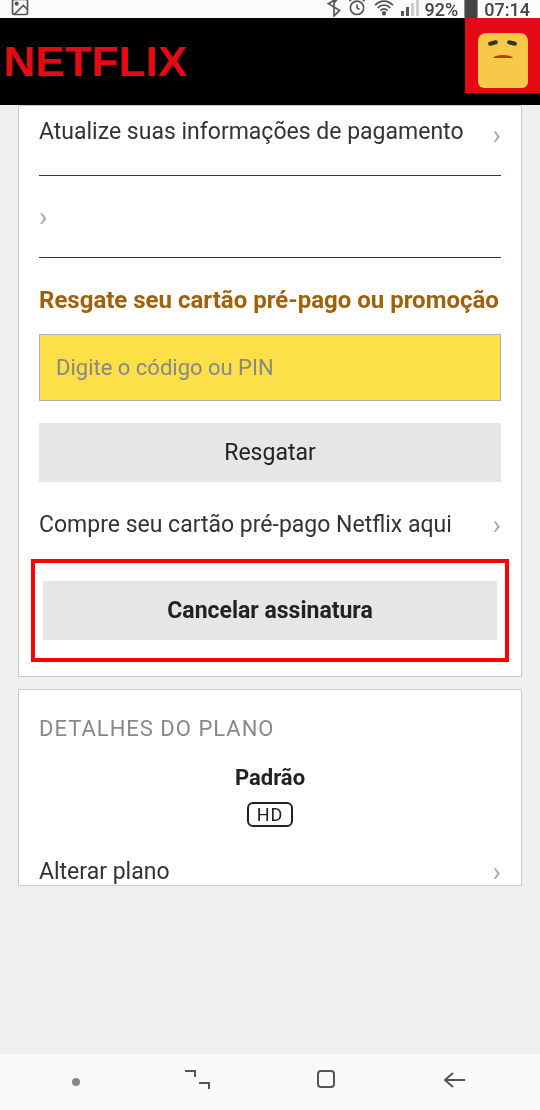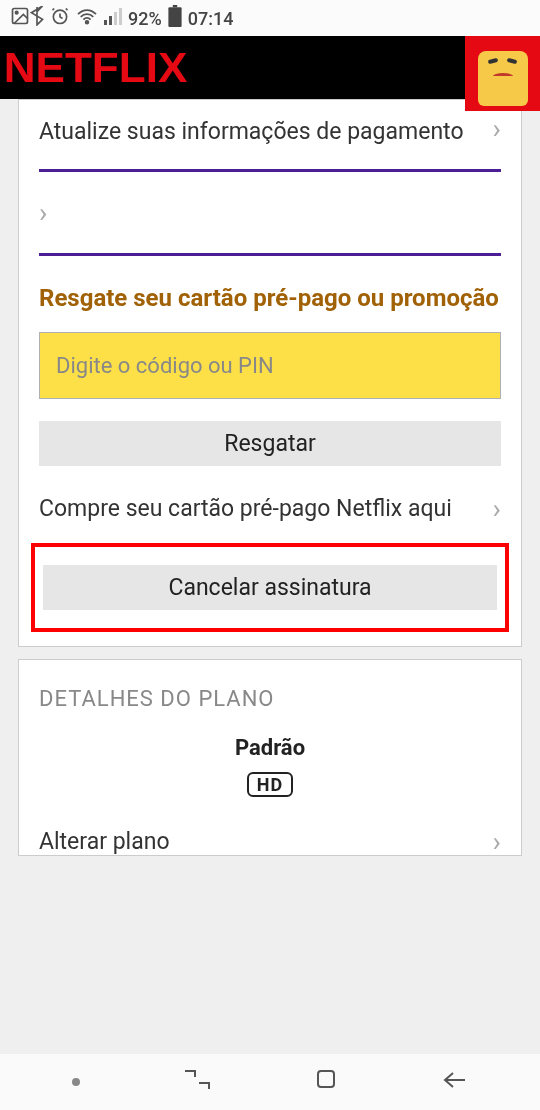--- a/index.html
+++ b/index.html
@@ -16,10 +16,11 @@
       position: relative;
     }
     .status-bar {
-      height: 36px;
+      height: 18px;
       background: #fbfbfb;
       display: flex;
       align-items: center;
+      justify-content: space-between;
       padding: 0 10px;
       font-size: 18px;
       color: #444;

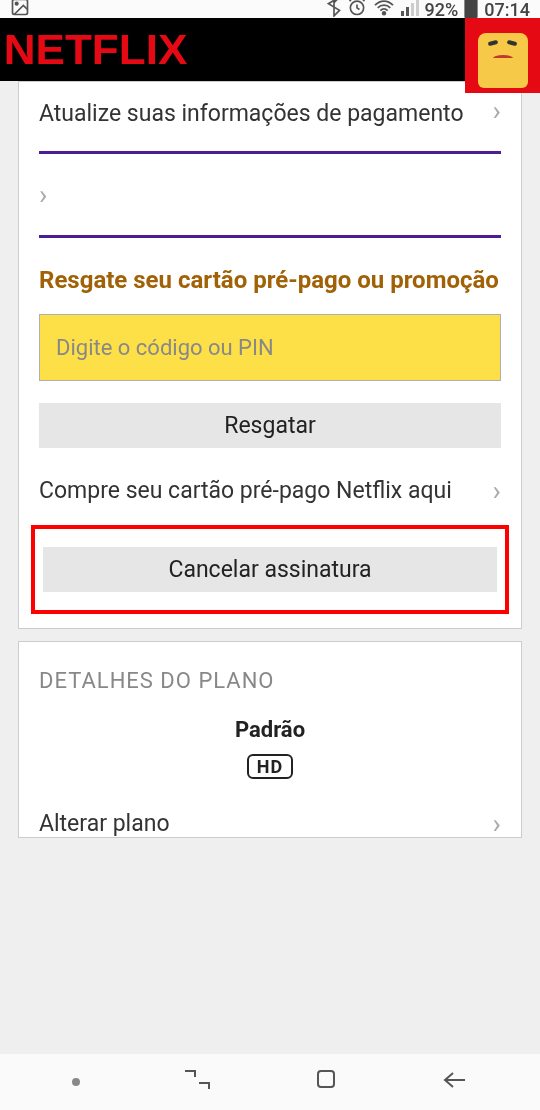--- a/index.html
+++ b/index.html
@@ -37,7 +37,7 @@
       font-weight: 500;
     }
     .header {
-      height: 63px;
+      height: 87px;
       background: #000;
       display: flex;
       align-items: center;

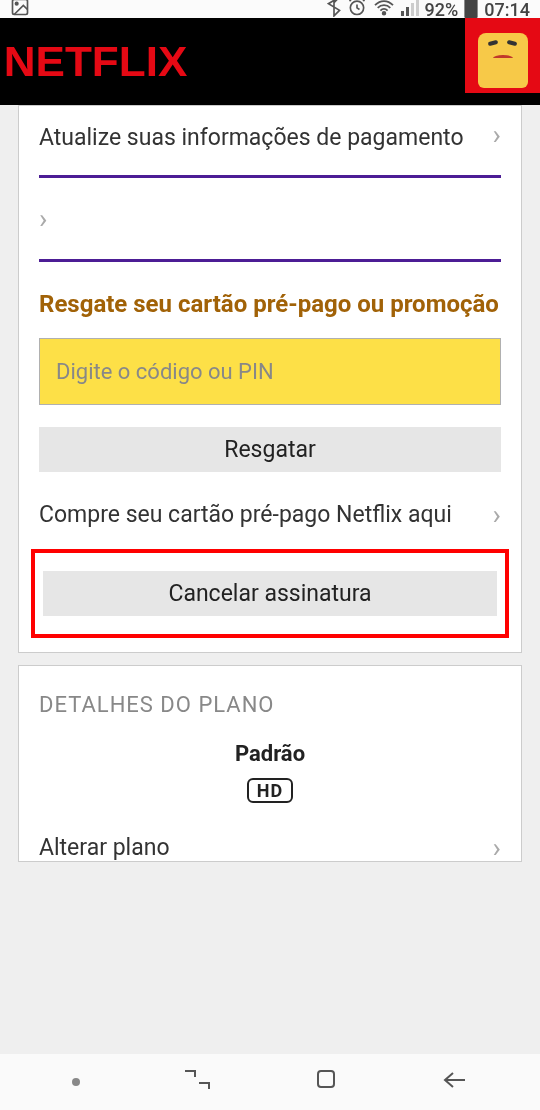--- a/index.html
+++ b/index.html
@@ -113,10 +113,10 @@
     }
     .row {
       padding: 24px 0;
-      border-bottom: 3px solid #4c1d95;
-      display: flex;
-      justify-content: space-between;
-      align-items: flex-end;
+      border-bottom: 1px solid #4c1d95;
+      display: flex;
+      justify-content: space-between;
+      align-items: flex-start;
       font-size: 23px;
       color: #333;
     }

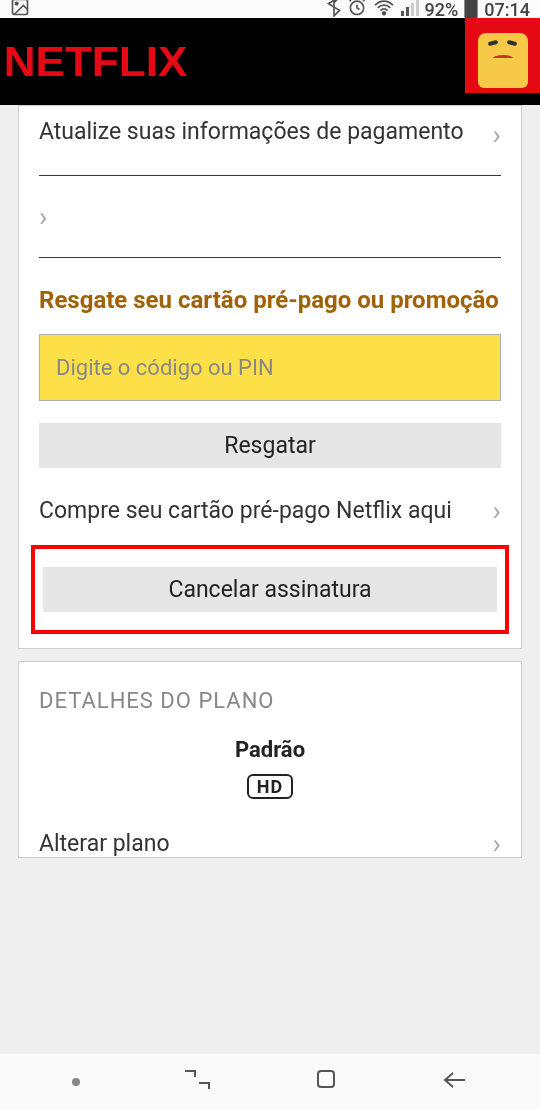--- a/index.html
+++ b/index.html
@@ -151,7 +151,7 @@
       width: 100%;
       background: #e6e6e6;
       border: none;
-      padding: 9px 0;
+      padding: 16px 0;
       font-size: 23px;
       color: #222;
       margin-top: 22px;

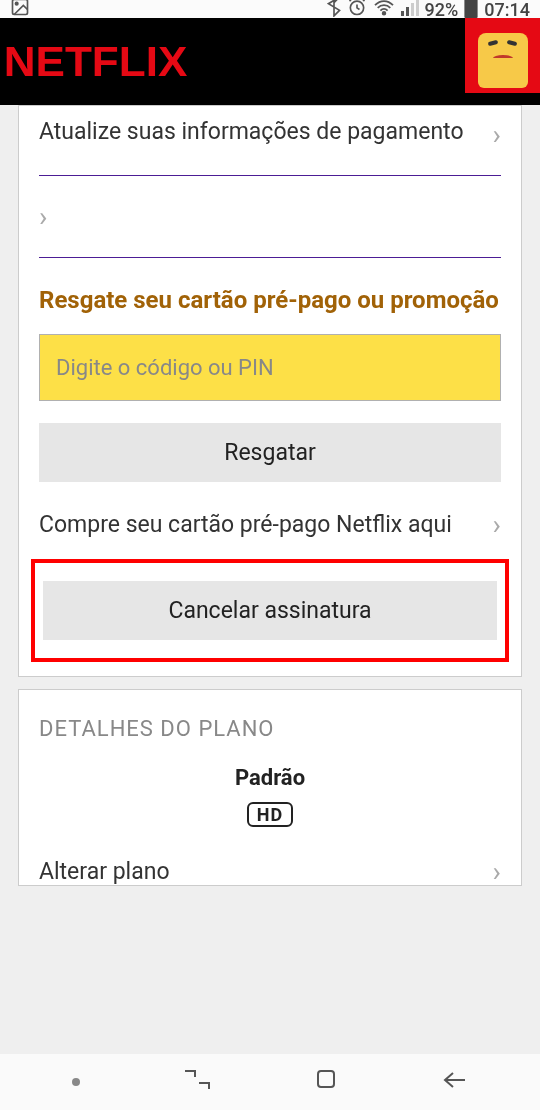--- a/index.html
+++ b/index.html
@@ -173,6 +173,7 @@
     }
     .highlight-box .btn {
       margin-top: 0;
+      font-weight: bold;
     }
     .card2 {
       background: #fff;

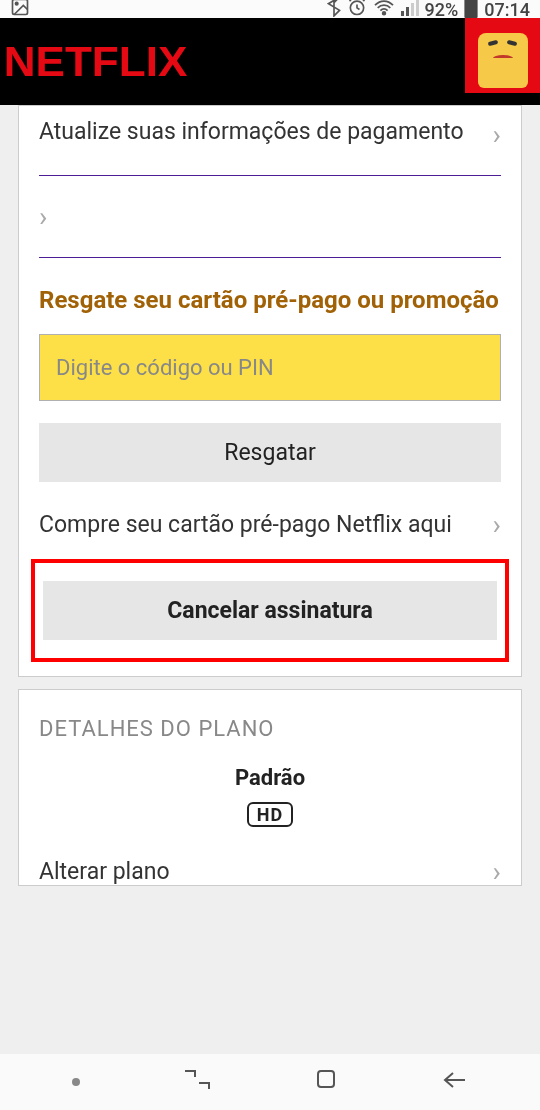--- a/index.html
+++ b/index.html
@@ -202,7 +202,7 @@
       border-radius: 6px;
       padding: 0px 8px;
       font-size: 18px;
-      font-weight: 700;
+      font-weight: 400;
       letter-spacing: 1px;
     }
     .change-plan-row {

